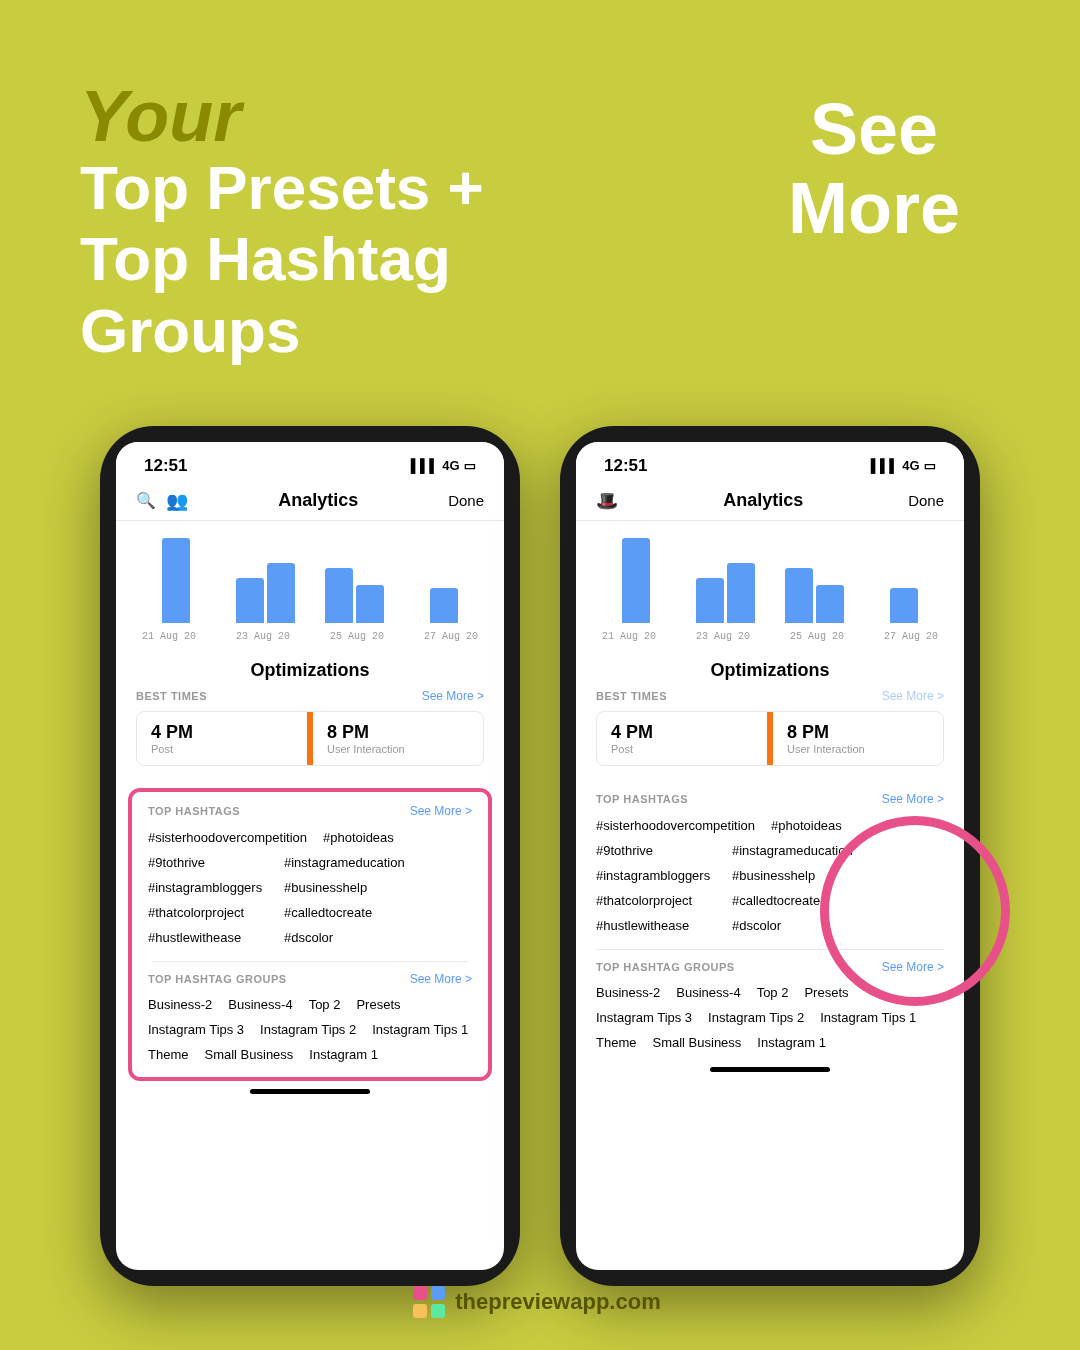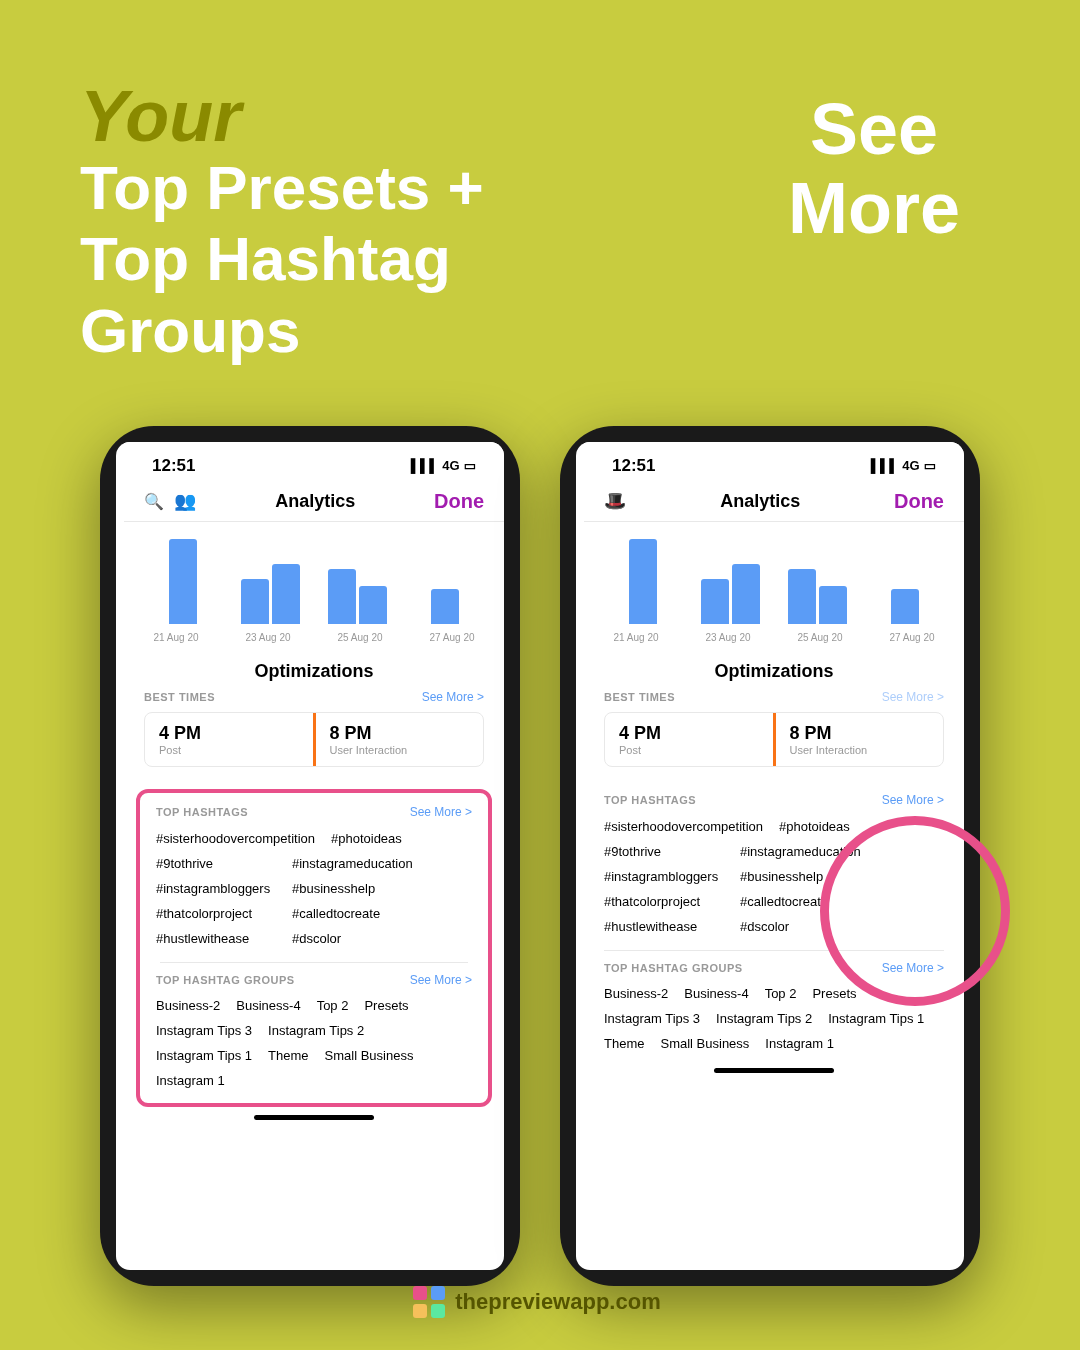--- a/index.html
+++ b/index.html
@@ -72,10 +72,9 @@
       width: 100%;
       height: 100%;
       background: #ffffff;
-      border-radius: 14px;
+      border-radius: 22px;
       overflow: hidden;
       position: relative;
-      padding-left: 8px;
     }
 
     .phone-notch-area {

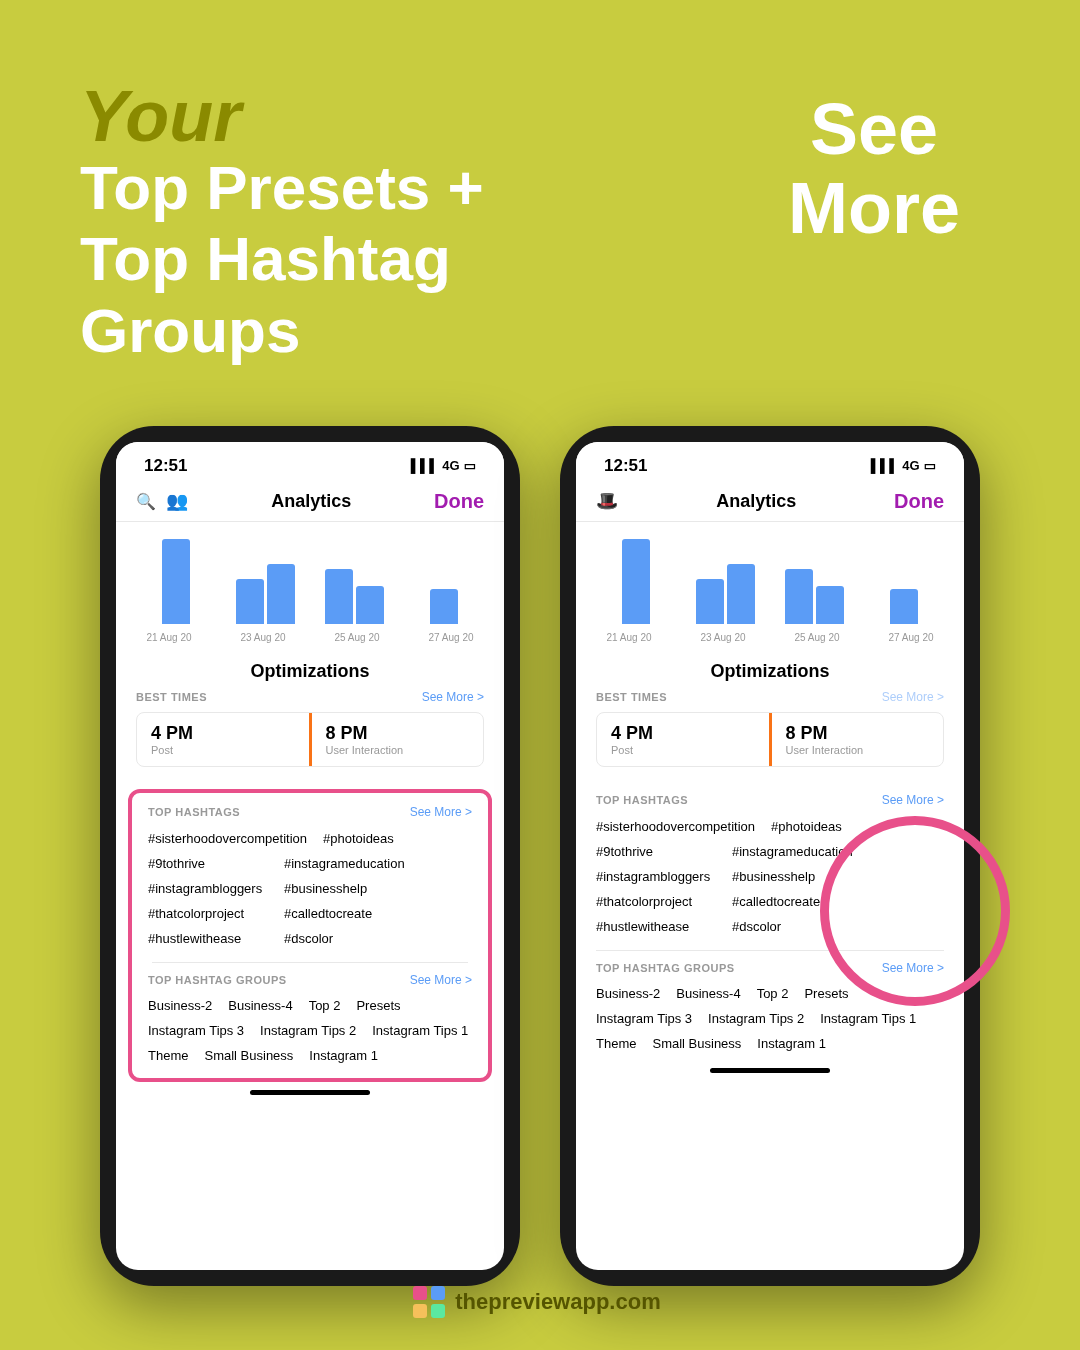--- a/index.html
+++ b/index.html
@@ -122,9 +122,9 @@
     }
 
     .nav-done {
-      font-size: 20px;
-      color: #a21caf;
-      font-weight: 700;
+      font-size: 15px;
+      color: #000000;
+      font-weight: 400;
     }
 
     .nav-bar-inner {

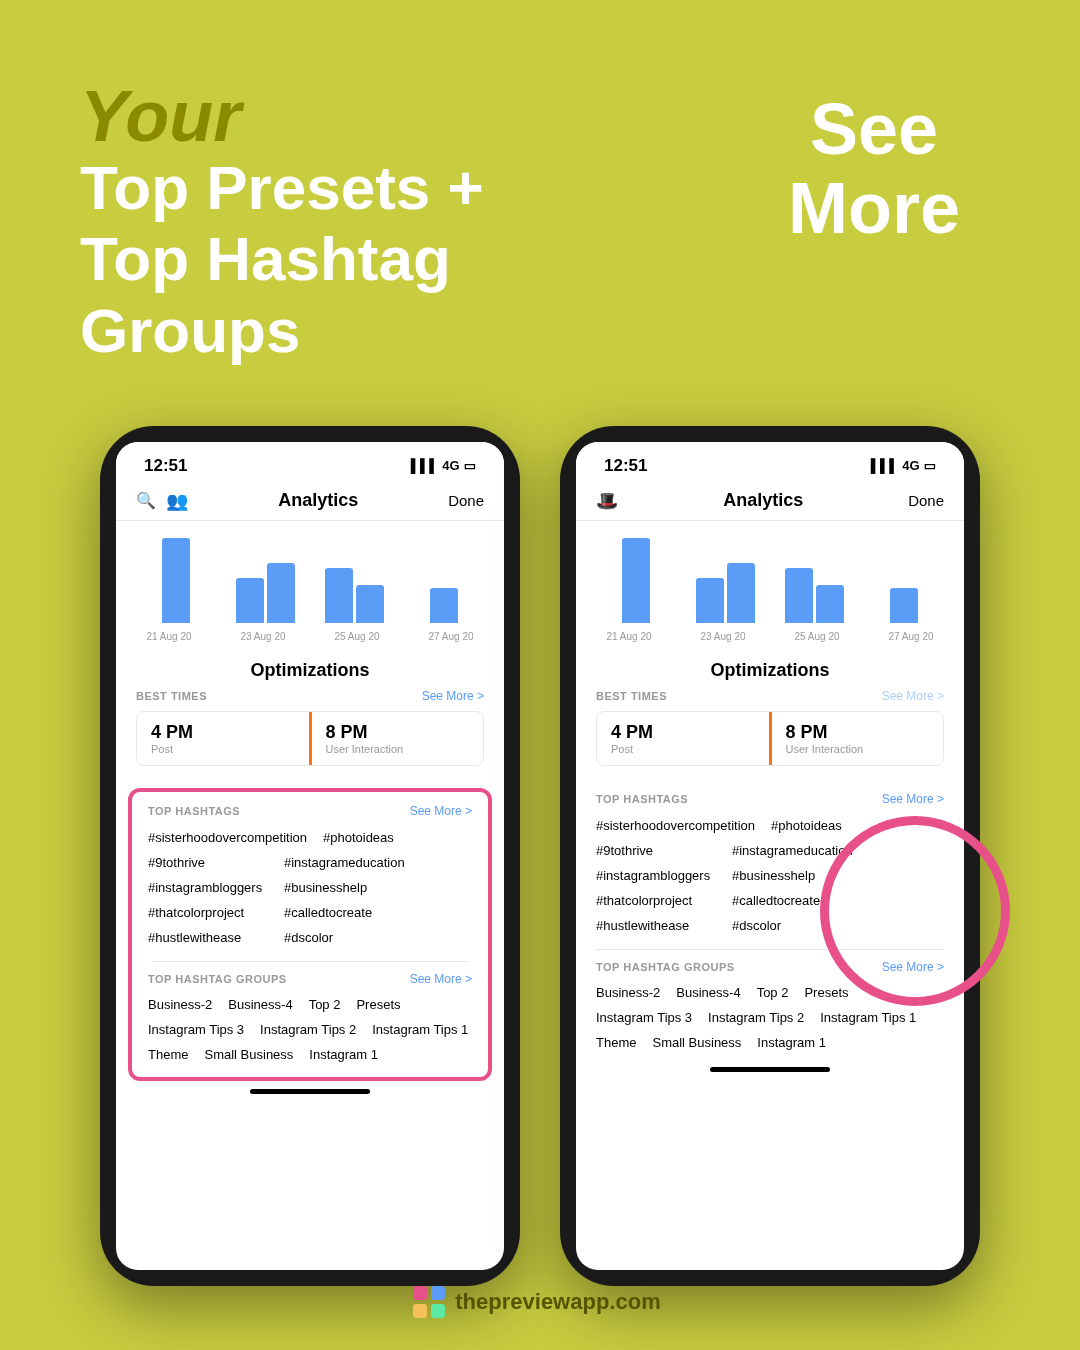--- a/index.html
+++ b/index.html
@@ -164,6 +164,7 @@
       font-size: 10px;
       color: #999;
       text-align: center;
+      font-family: Liberation Mono, monospace;
     }
 
     

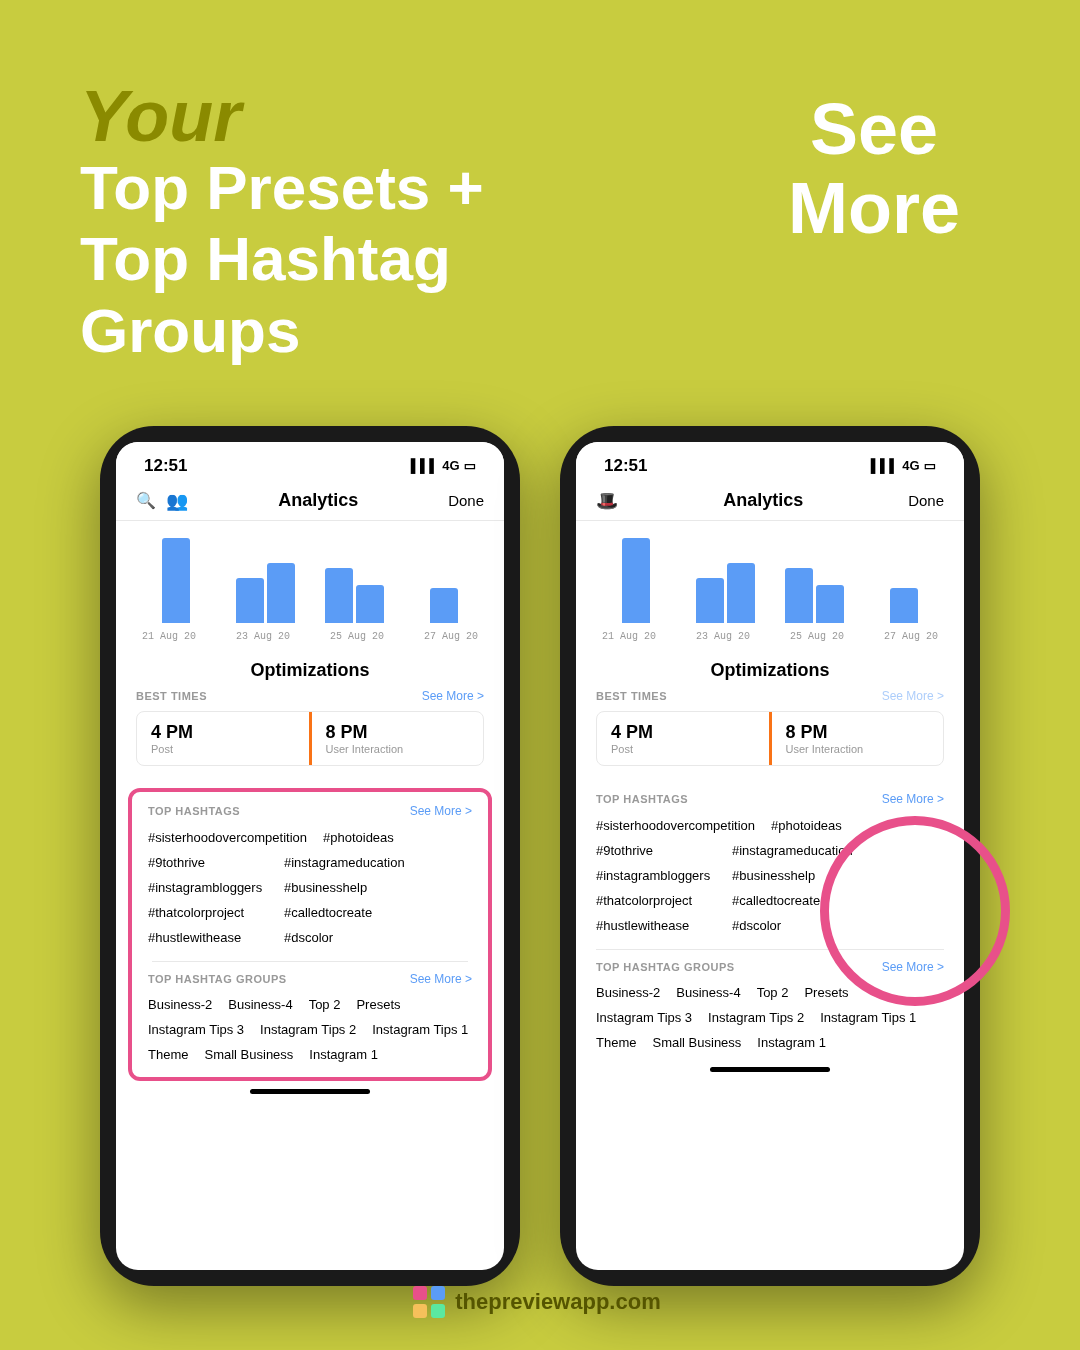--- a/index.html
+++ b/index.html
@@ -212,7 +212,7 @@
     .time-cell {
       flex: 1;
       padding: 10px 14px;
-      border-right: 3px solid #f97316;
+      border-right: 6px solid #f97316;
     }
 
     .time-cell:last-child { border-right: none; }

